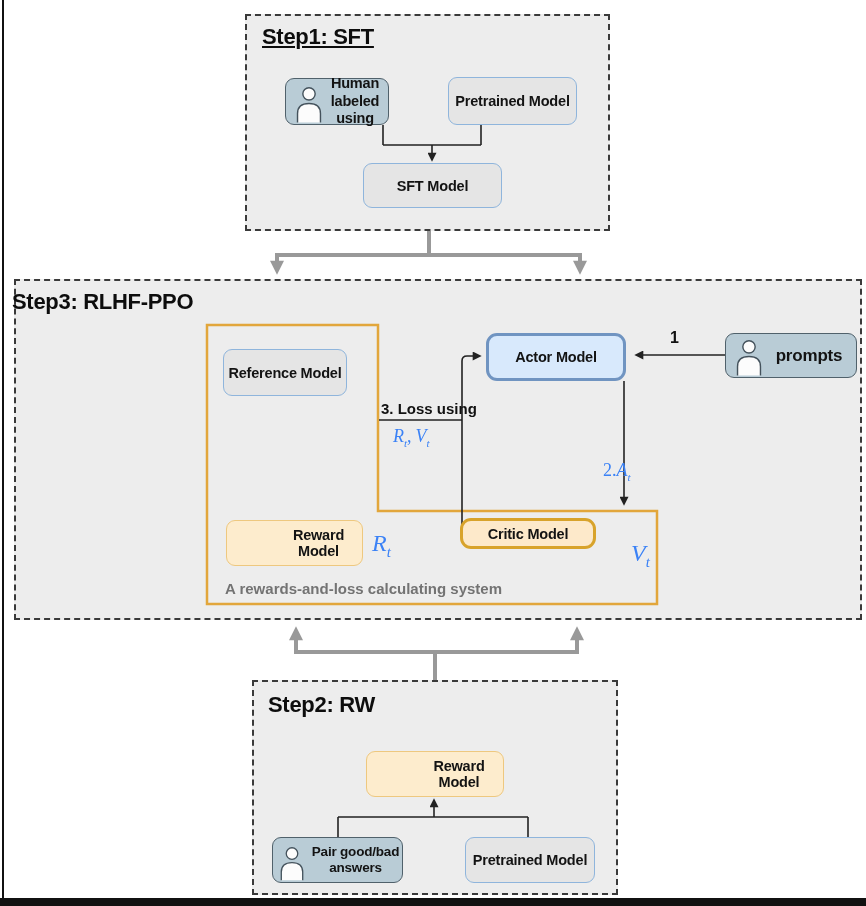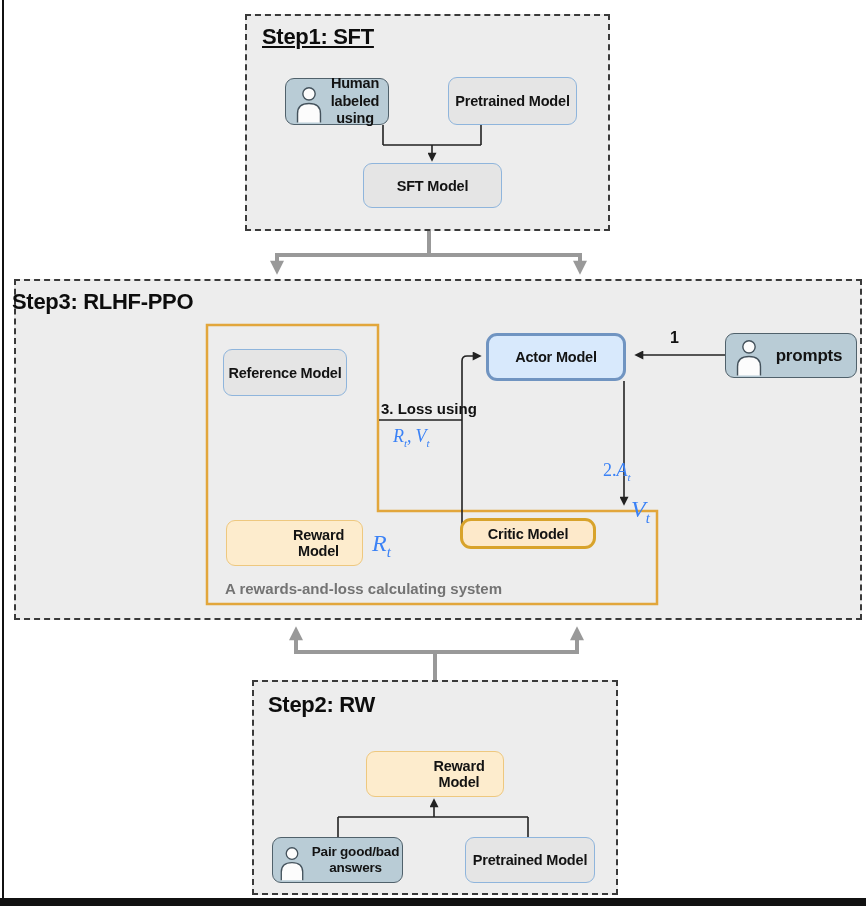--- a/index.html
+++ b/index.html
@@ -152,7 +152,7 @@
     <span class="v">R</span><sub>t</sub>
   </div>
 
-  <div class="annot math big" style="left:631px; top:496px;text-align:right;">
+  <div class="annot math big" style="left:631px; top:540px;text-align:right;">
     <span class="v">V</span><sub>t</sub>
   </div>
 

